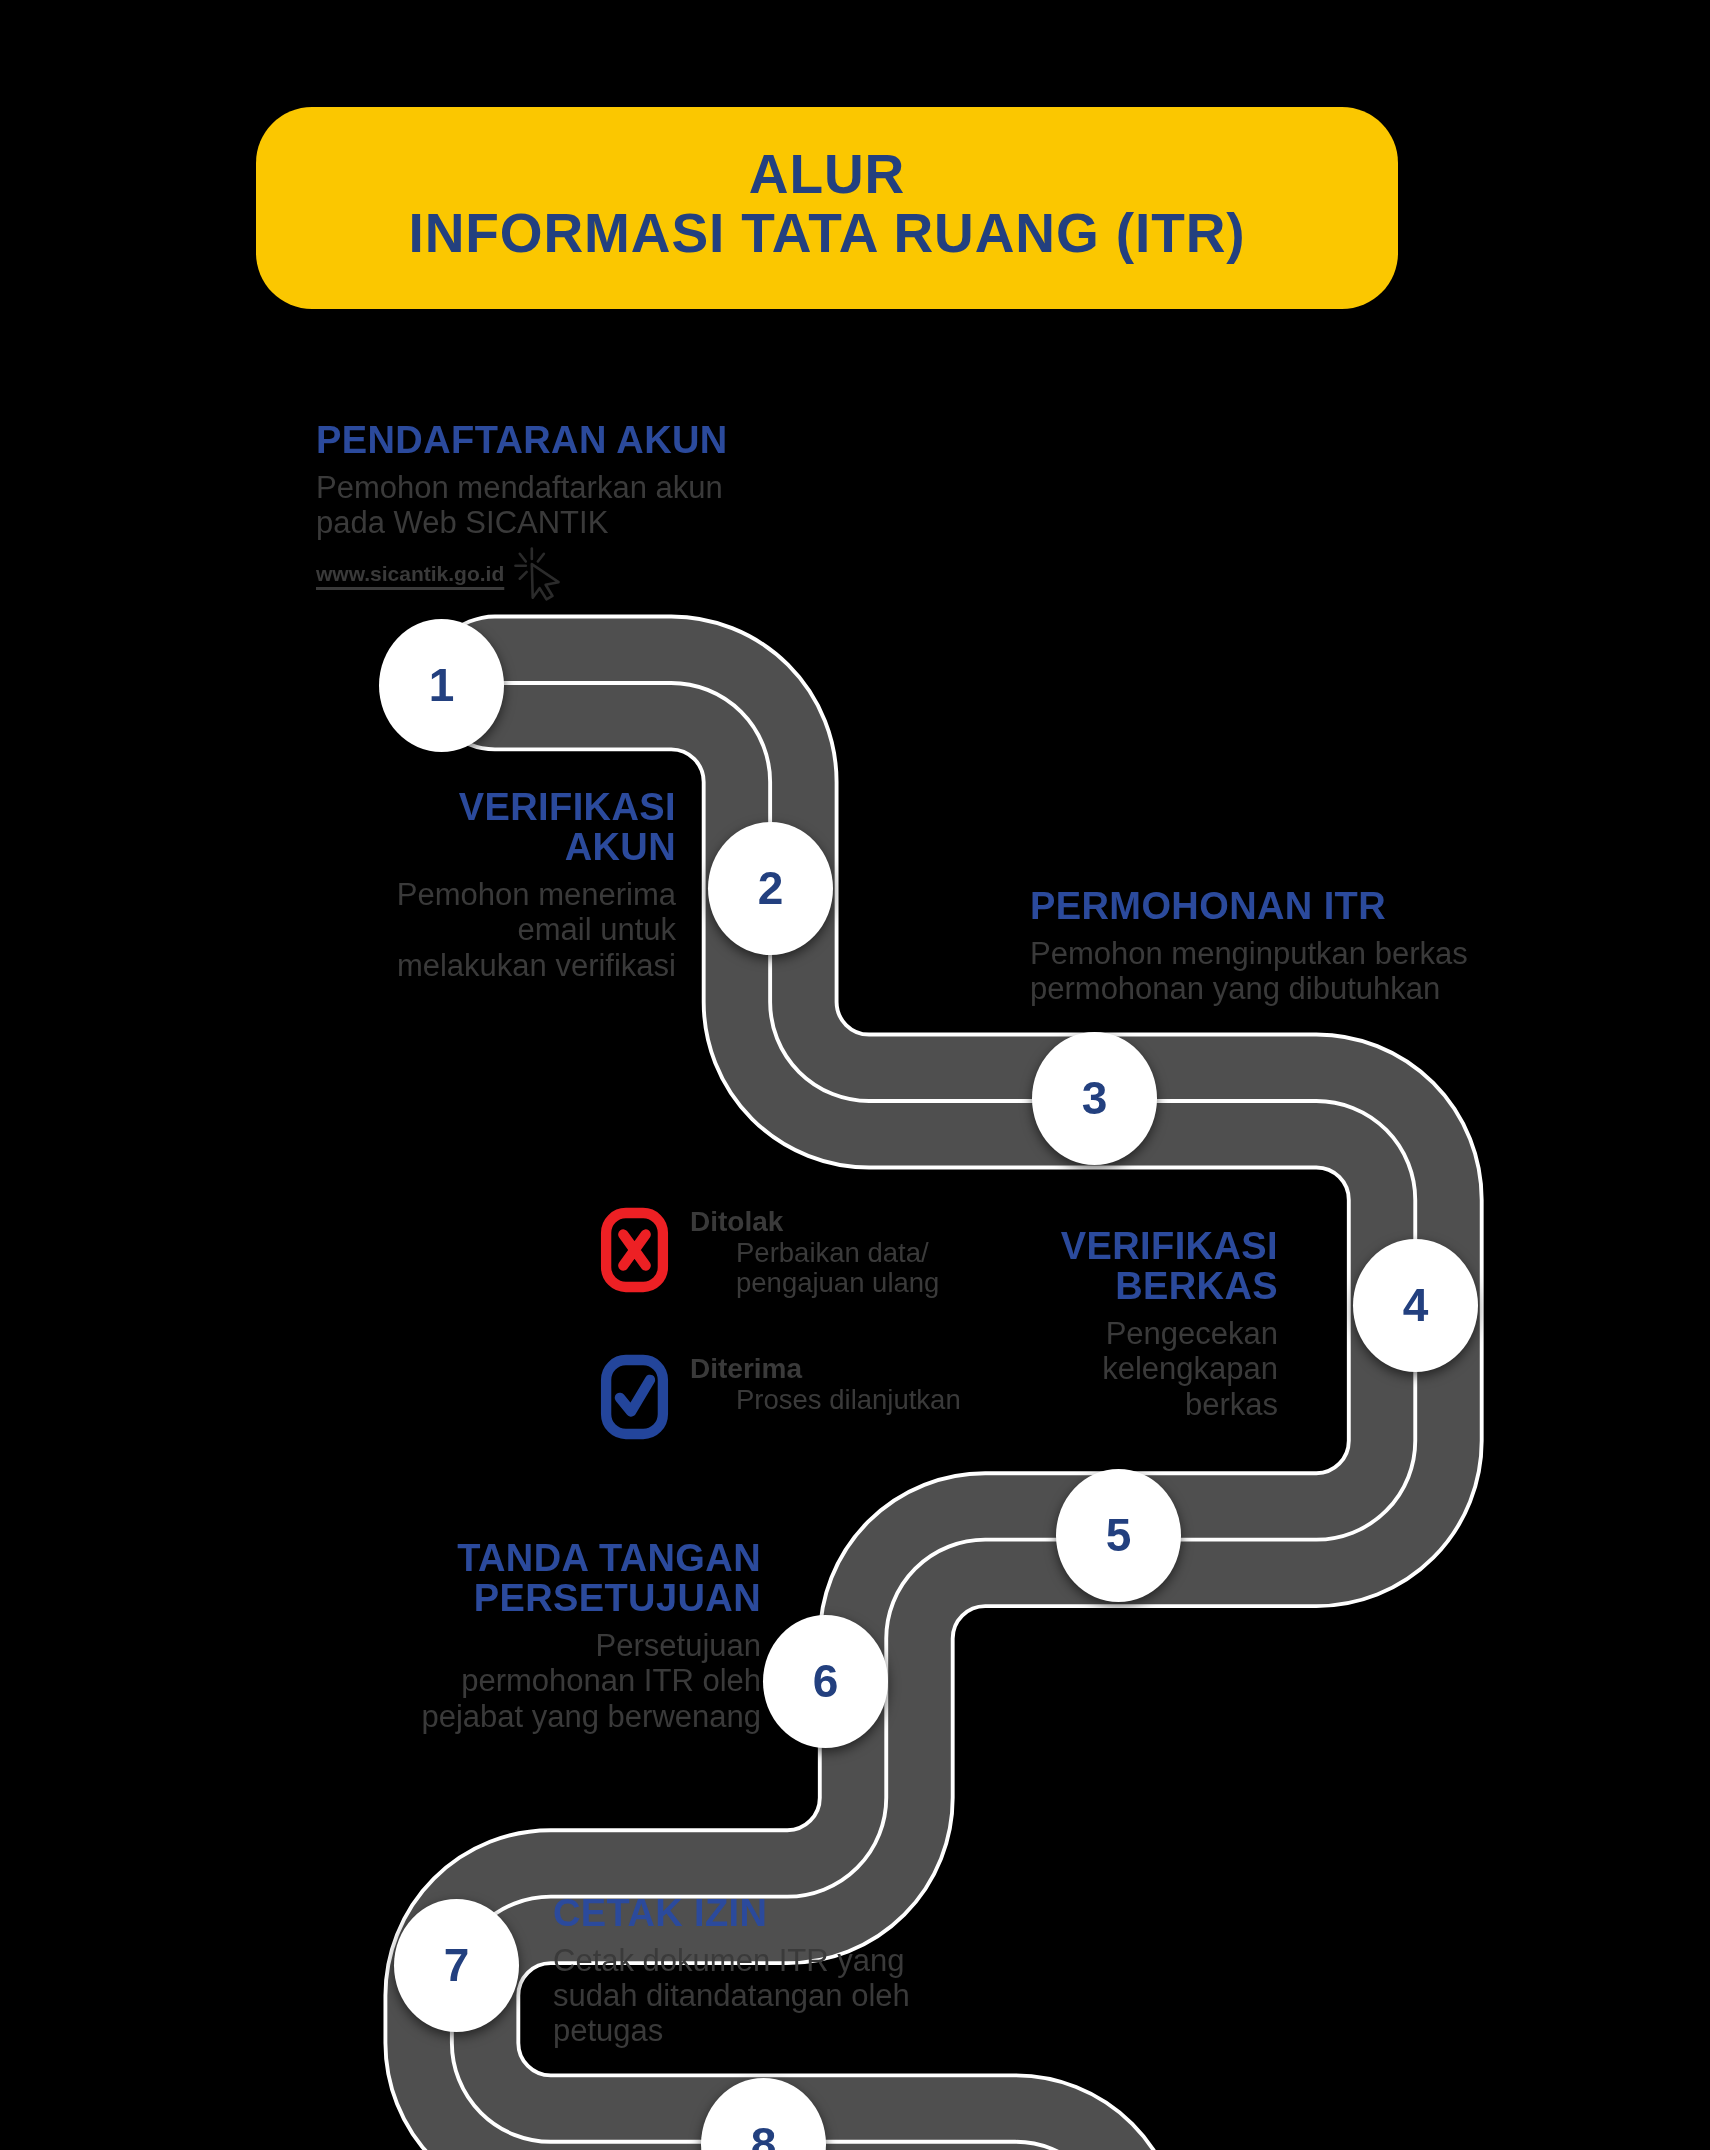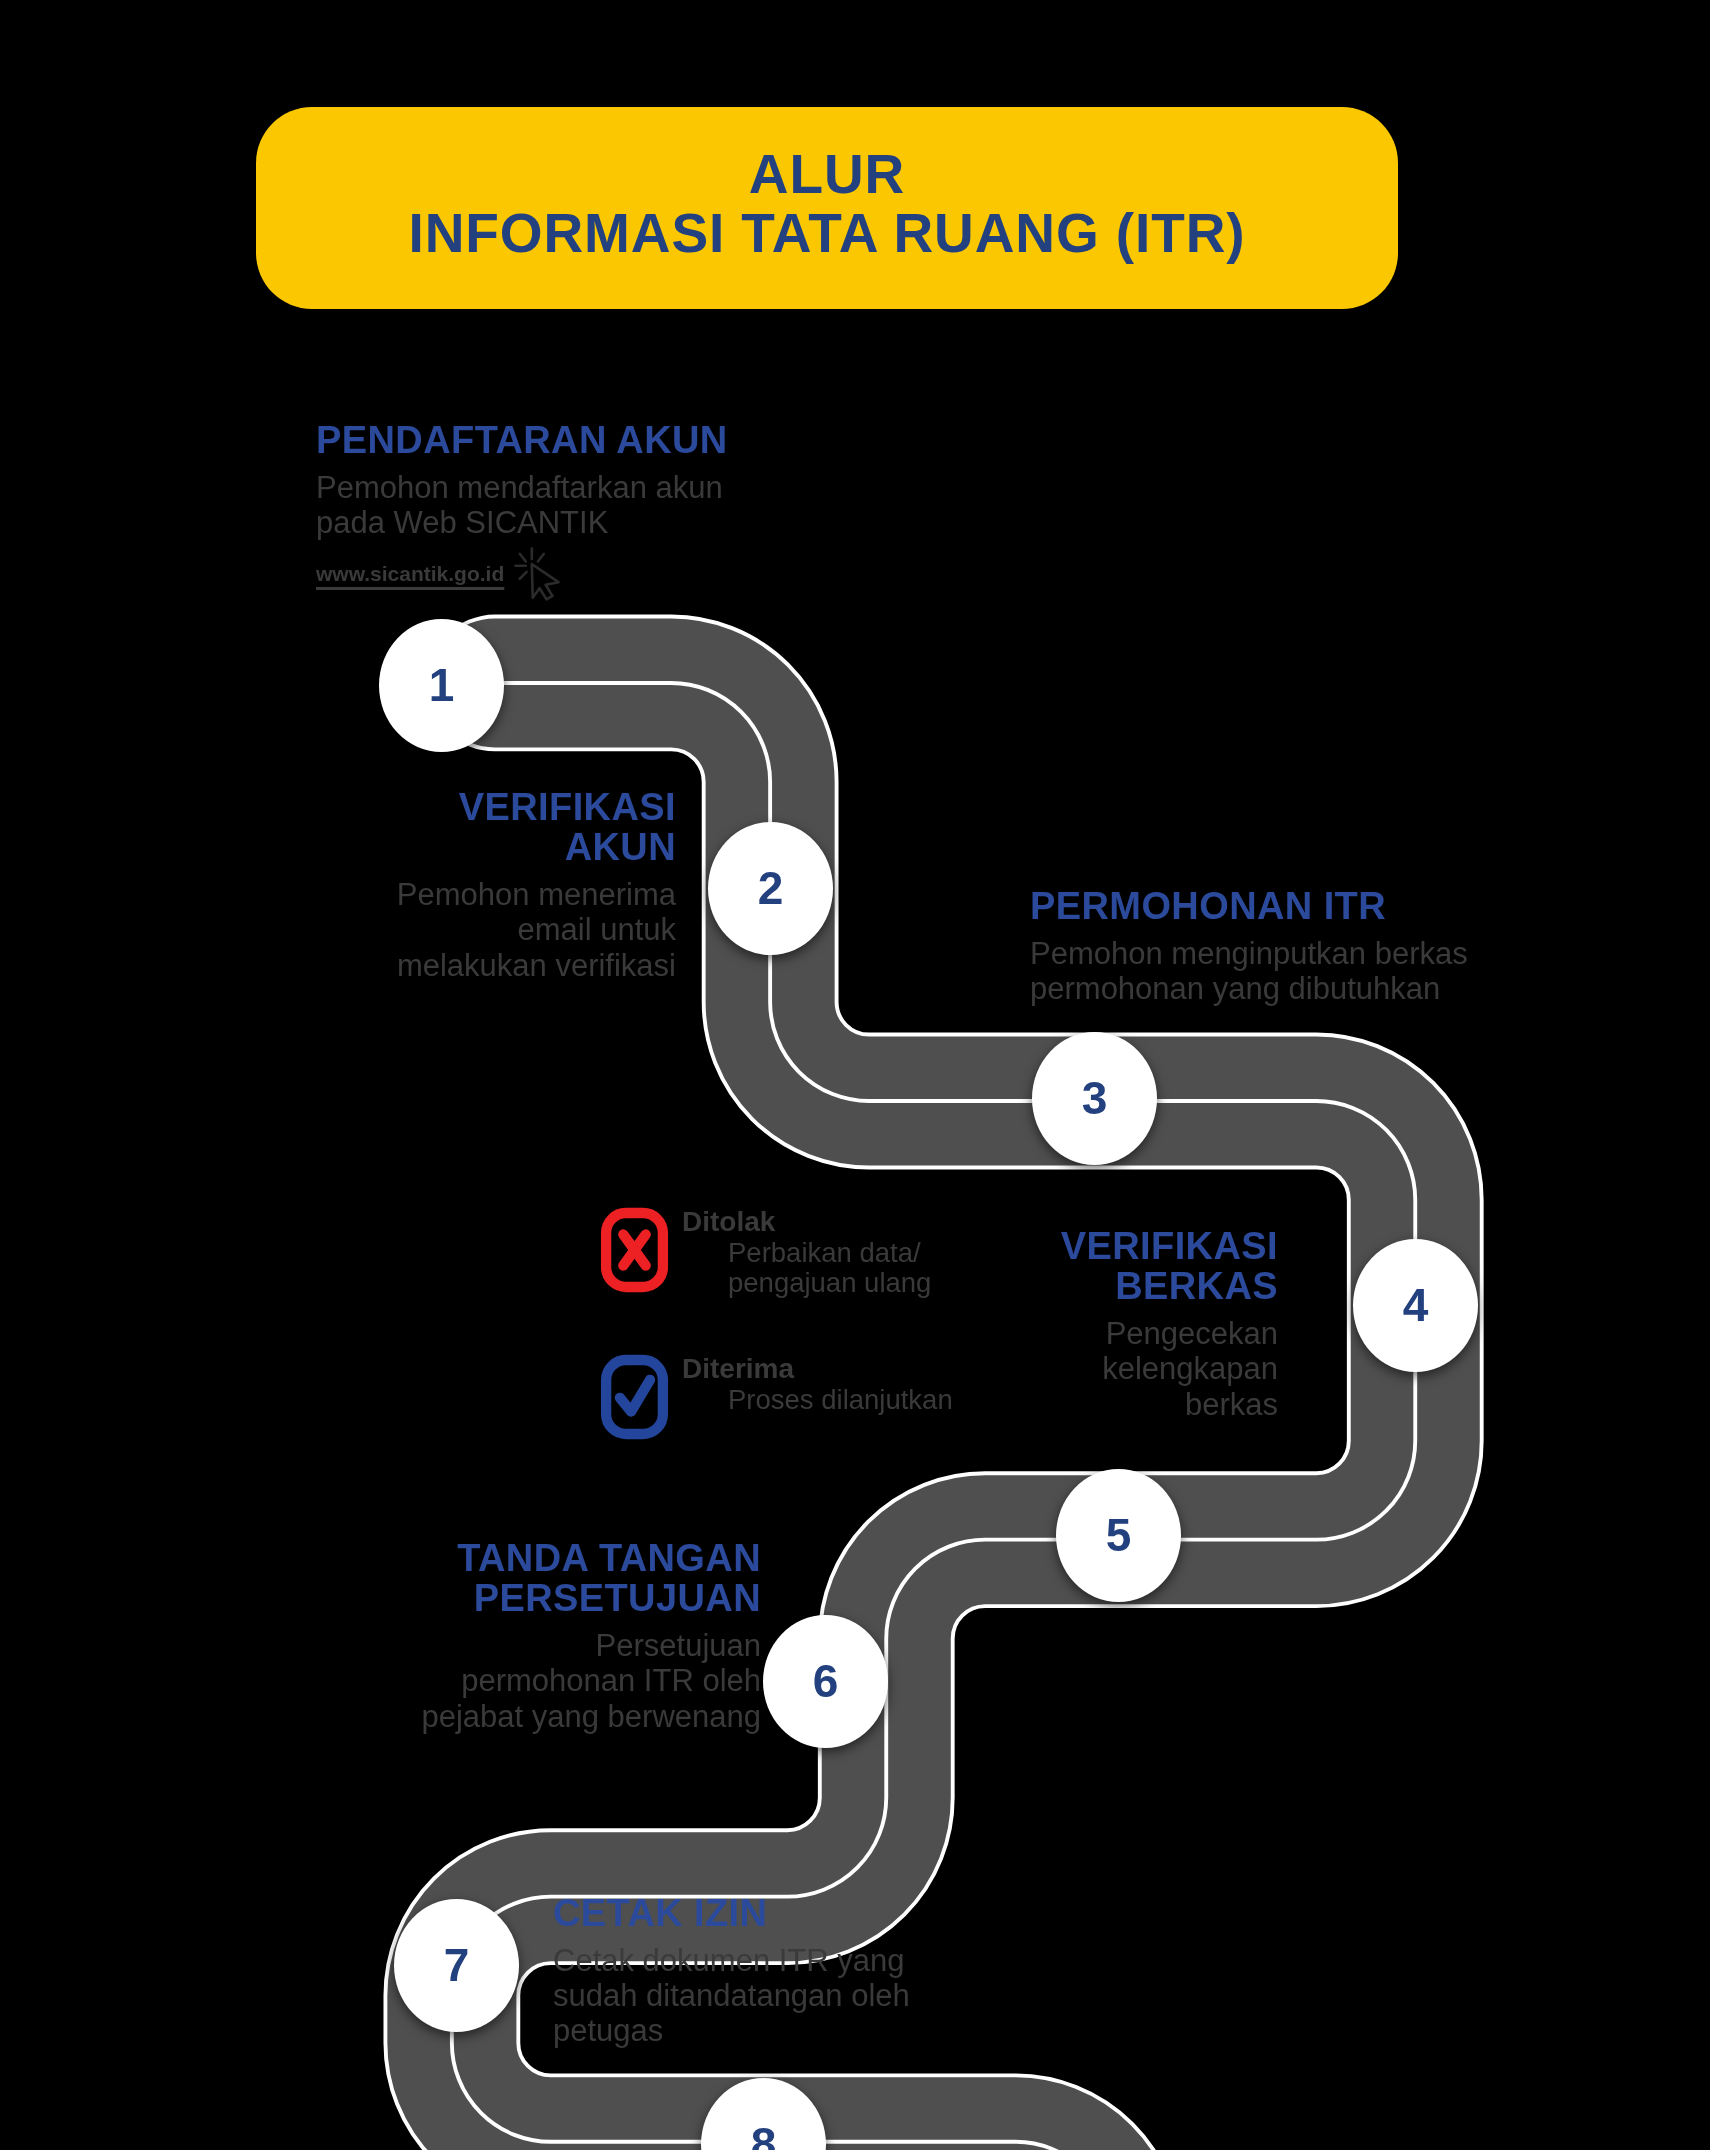--- a/index.html
+++ b/index.html
@@ -59,7 +59,7 @@
 
   
   #legend{position:absolute;left:600px;top:1207px;width:387px;}
-  .legend-row{display:flex;align-items:flex-start;gap:13px;}
+  .legend-row{display:flex;align-items:flex-start;gap:21px;}
   .legend-row + .legend-row{margin-top:56px;}
   .legend-txt .lt-title{color:#3a3a3a;font-weight:bold;font-size:28px;line-height:1.04;}
   .legend-txt .lt-sub{color:#3a3a3a;font-weight:300;font-size:27.5px;line-height:1.1;margin-top:1.7px;margin-left:46px;}

